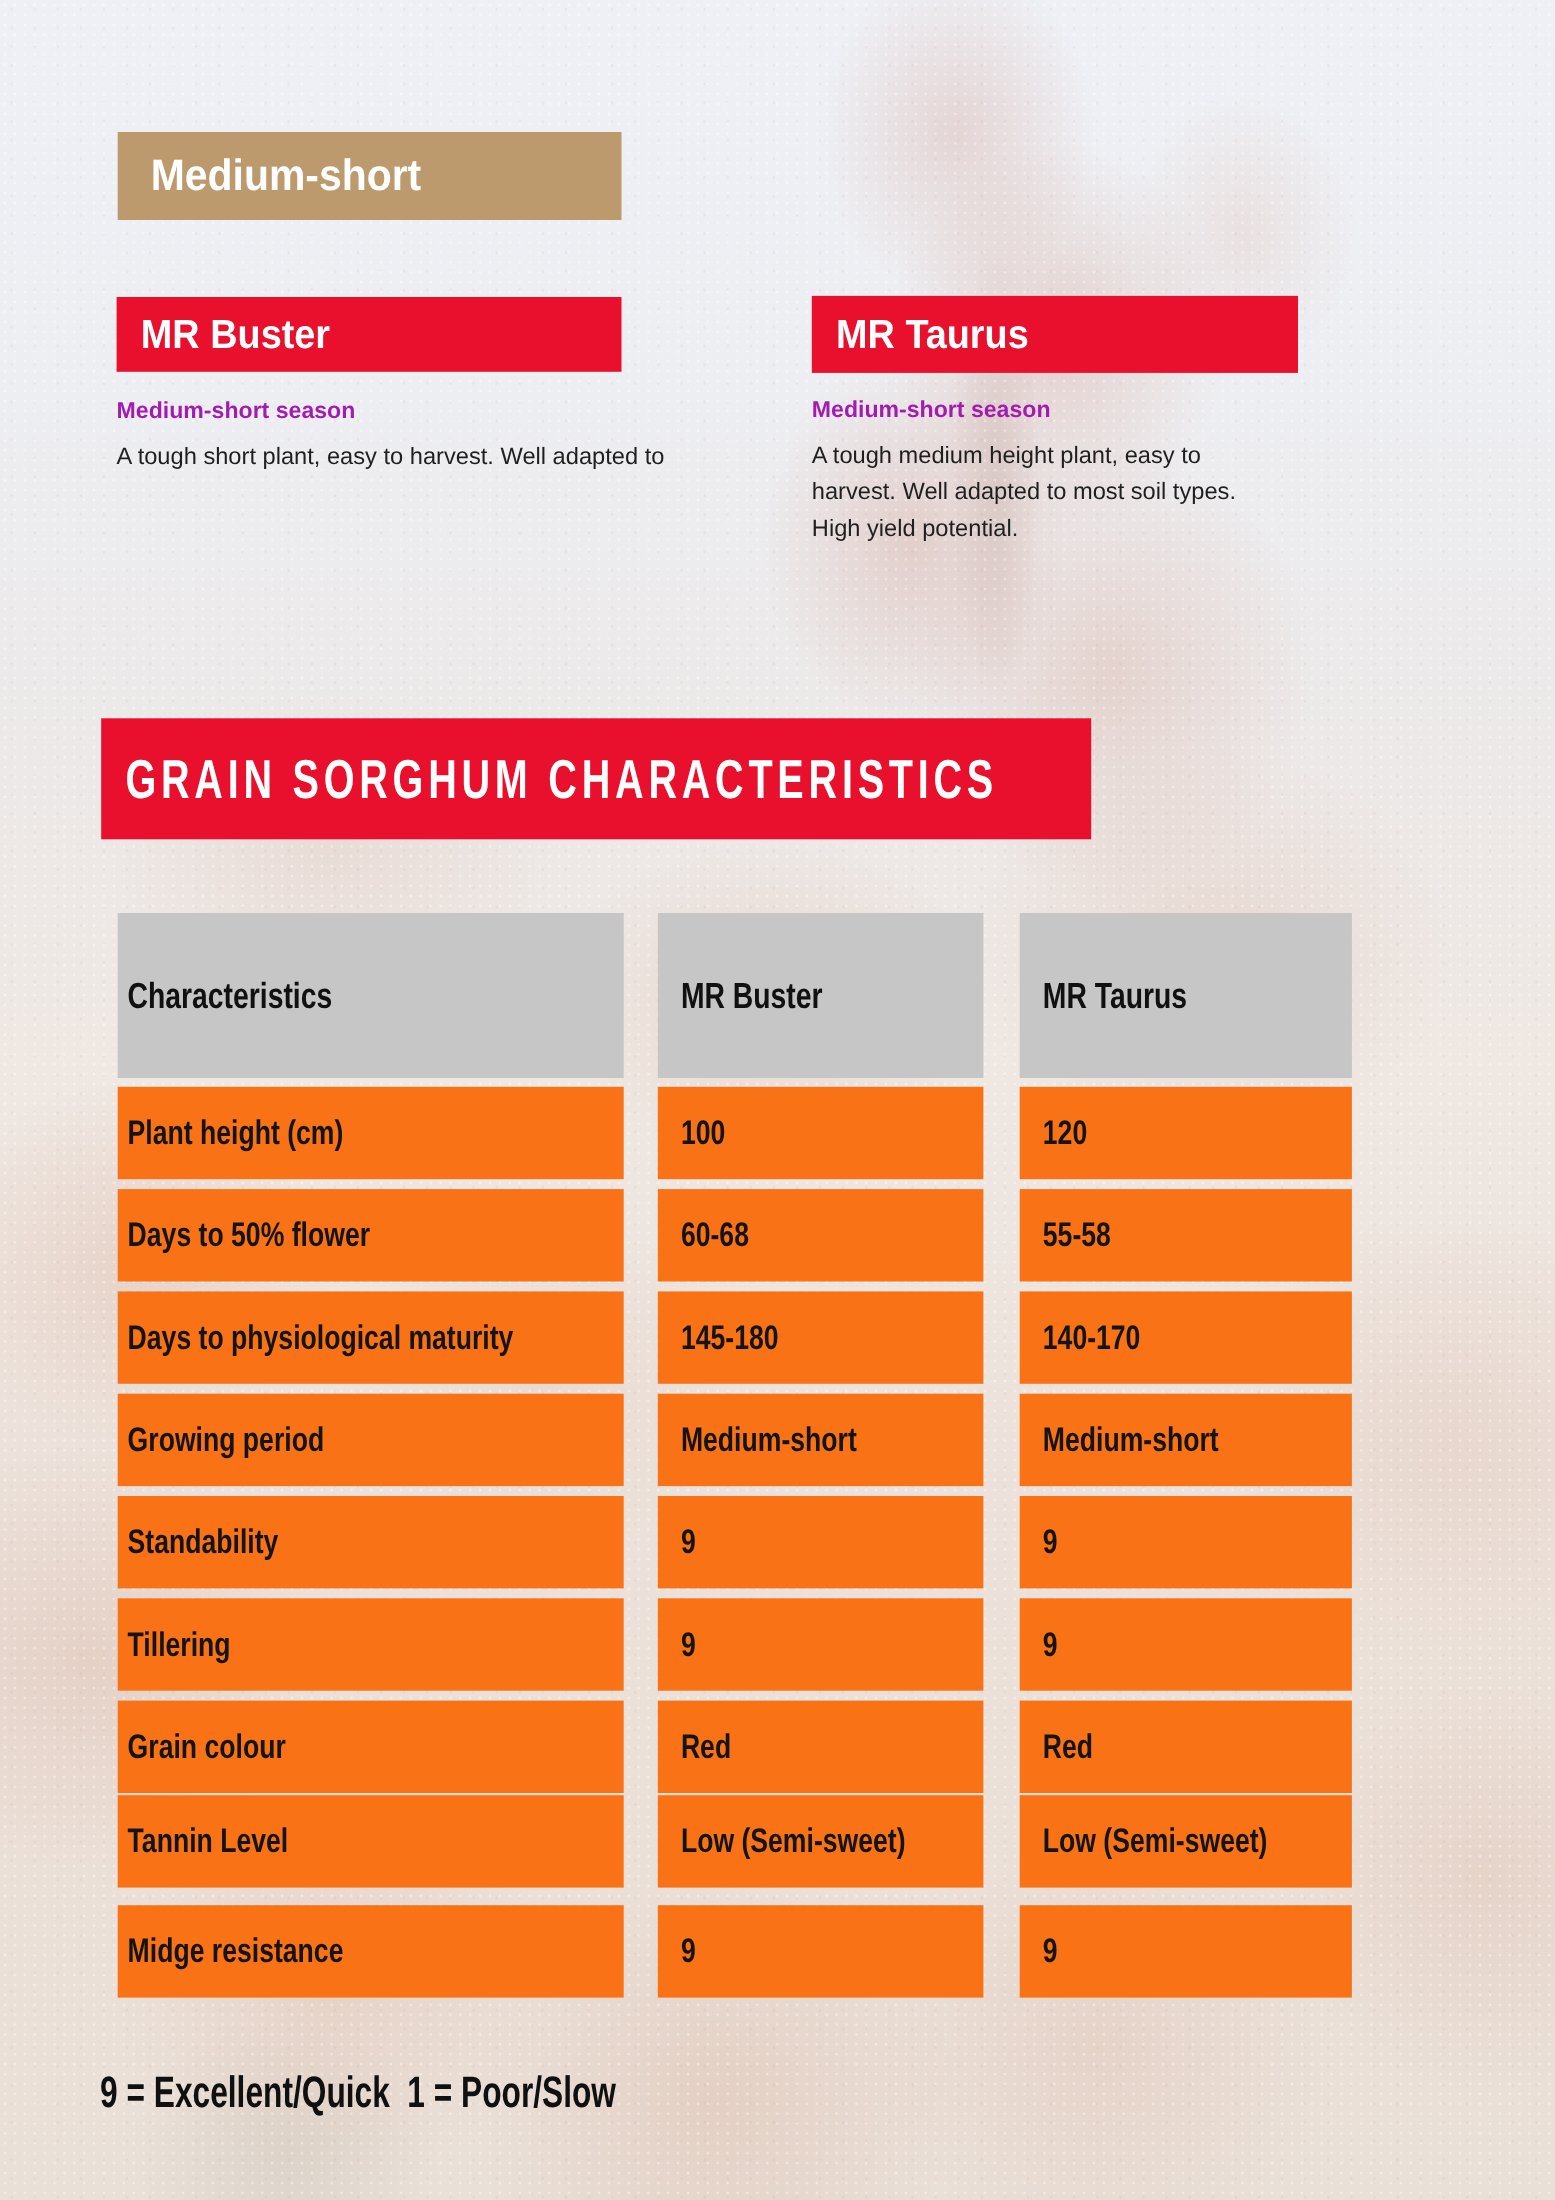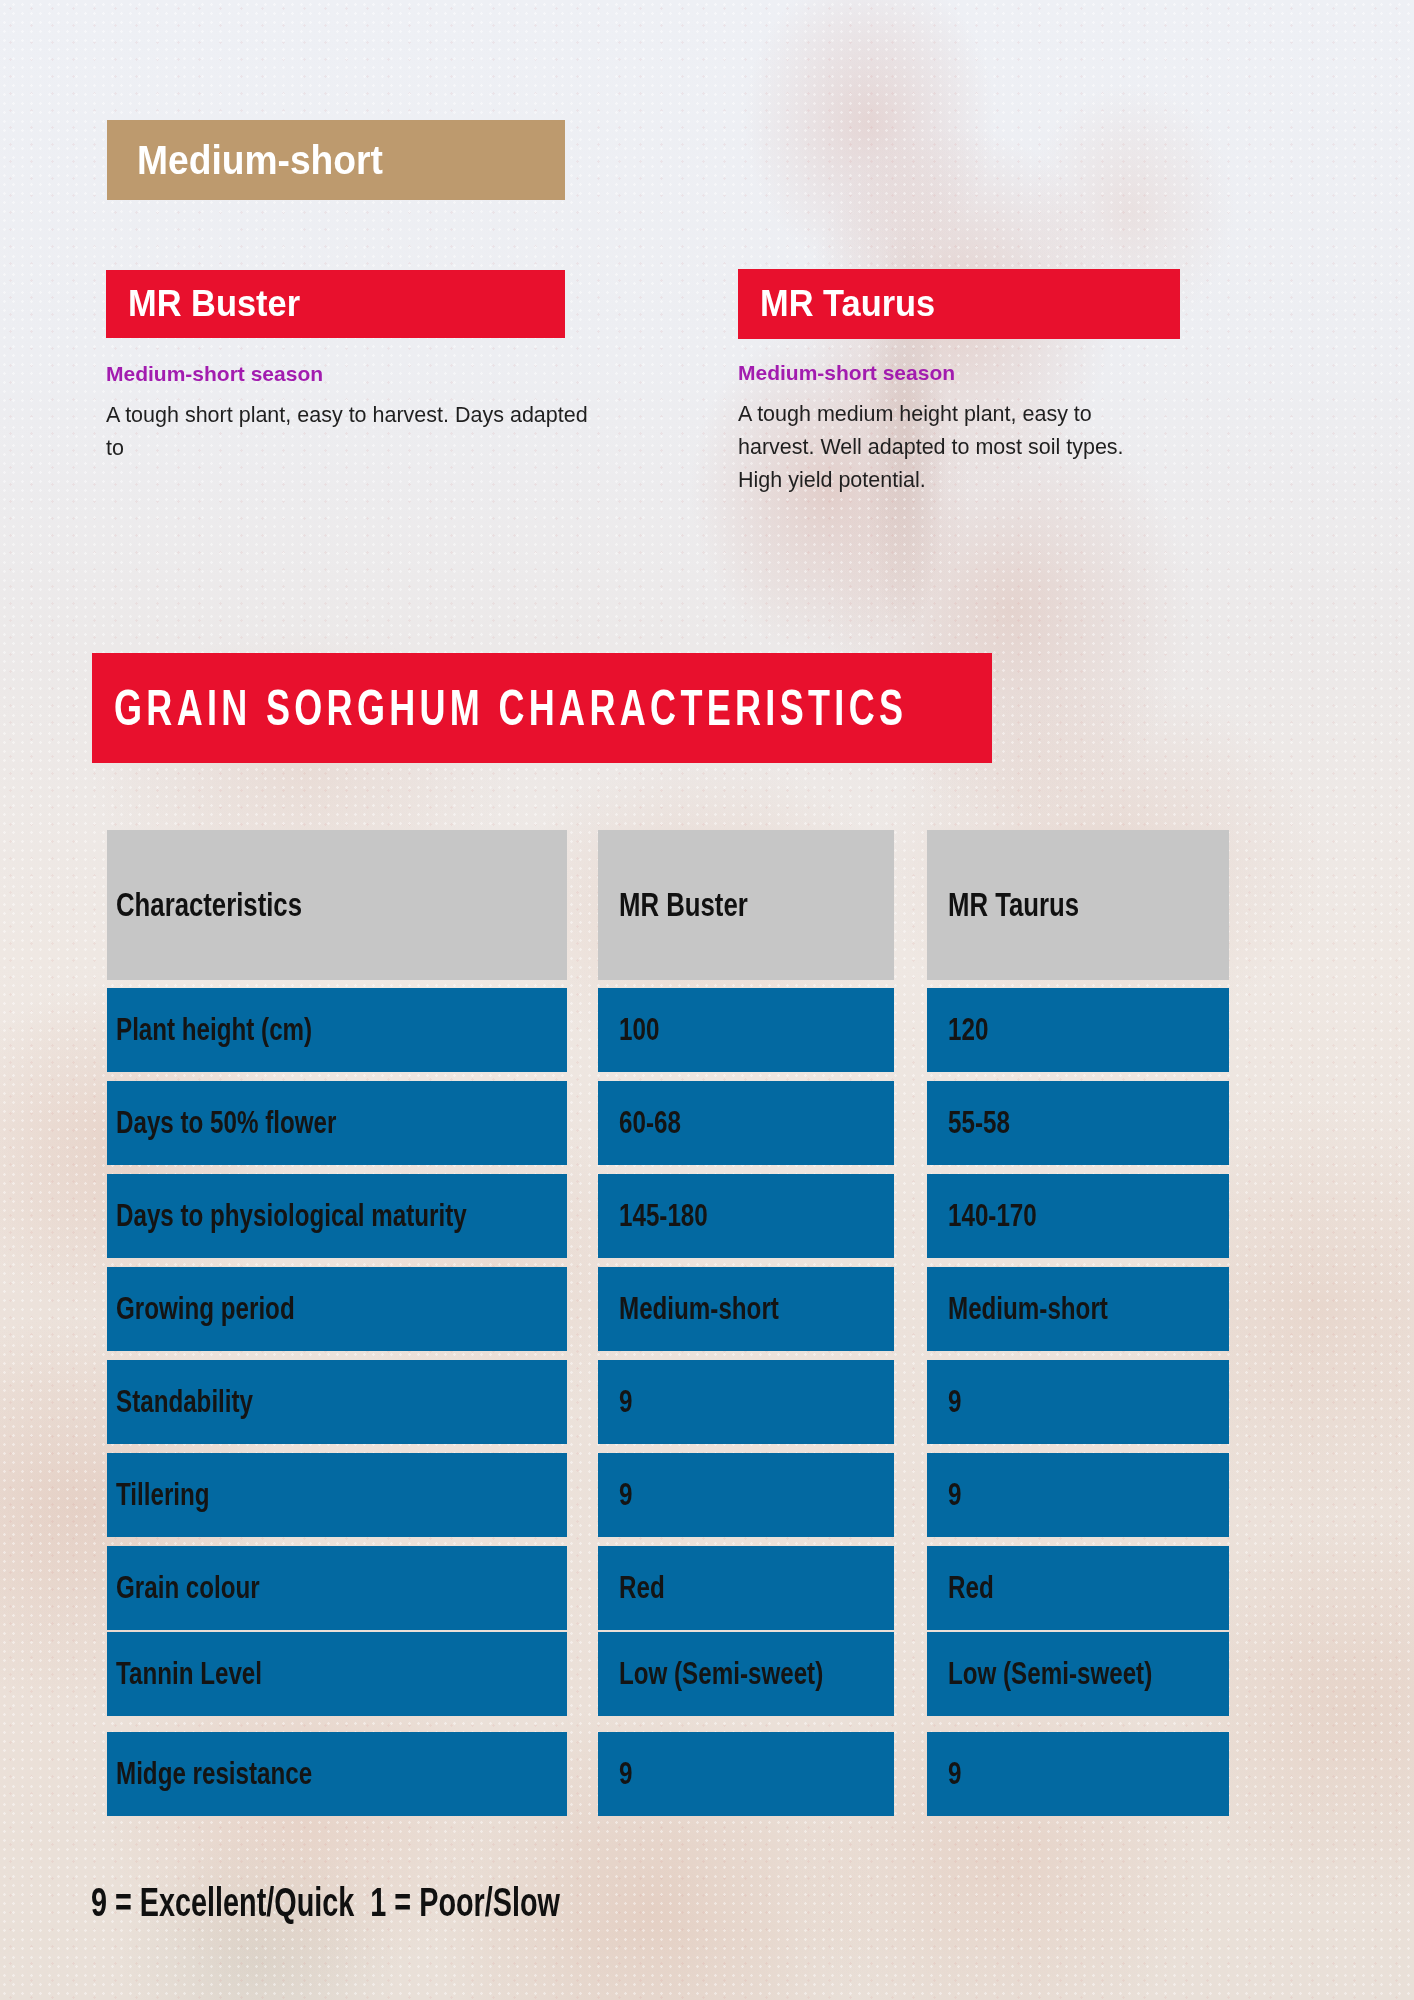--- a/index.html
+++ b/index.html
@@ -102,7 +102,7 @@
   </div>
   <div class="desc desc-buster">
     <div class="season">Medium-short season</div>
-    <div class="dline">A tough short plant, easy to harvest. Days adapted to</div>
+    <div class="dline">A tough short plant, easy to harvest. Well adapted to</div>
   </div>
 
   <div class="red-banner rb-taurus" style="background-color: rgb(232, 16, 45);">

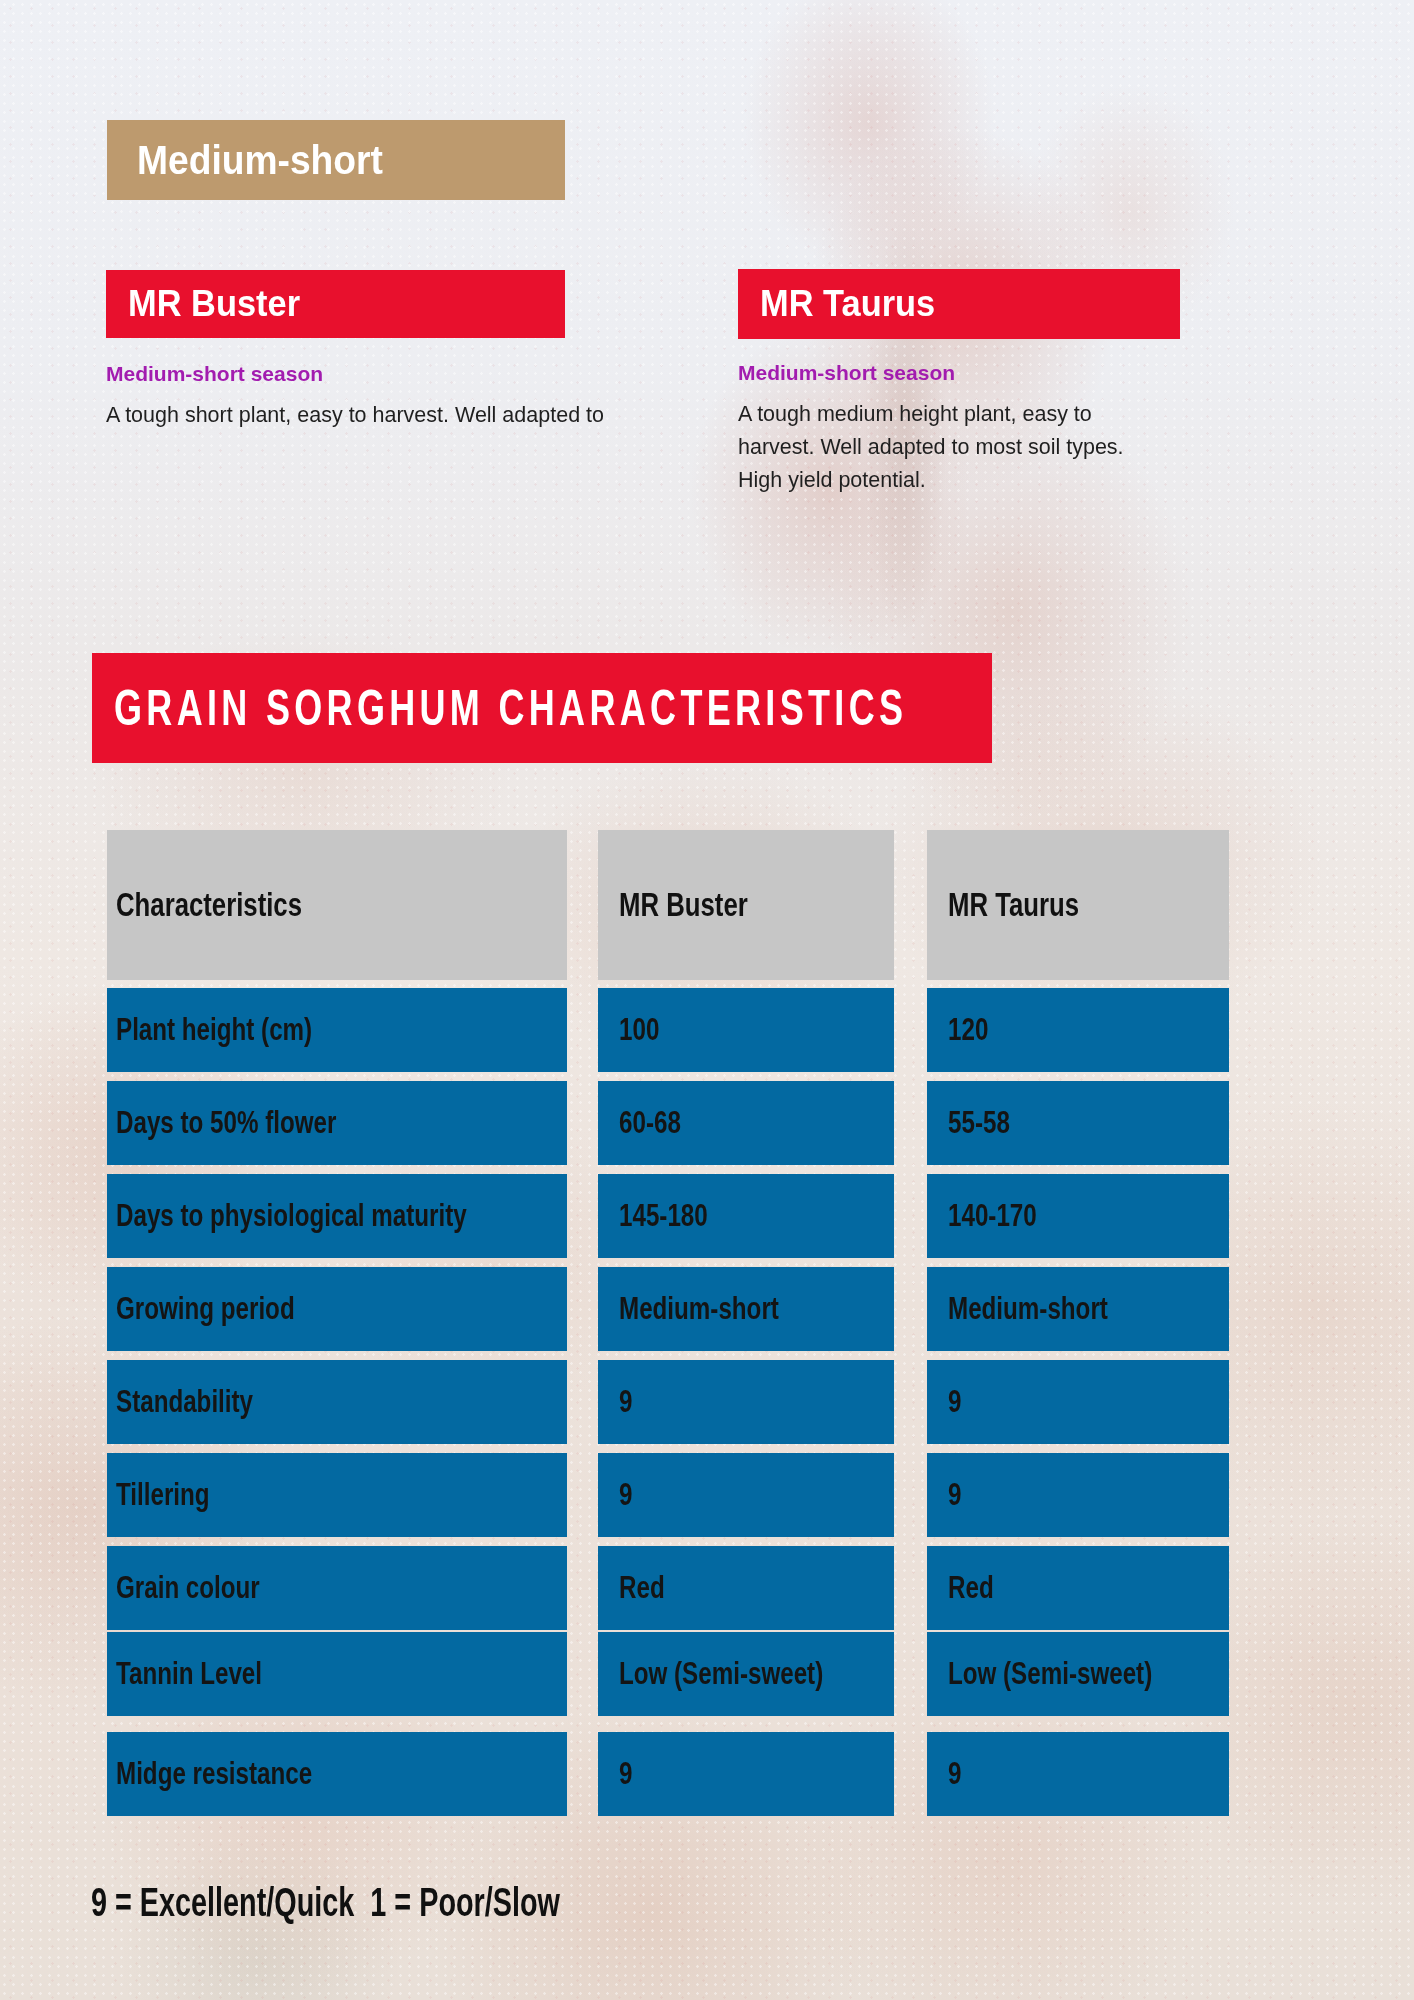--- a/index.html
+++ b/index.html
@@ -71,7 +71,7 @@
   
   .hcell,.cell{position:absolute;display:flex;align-items:center;box-sizing:border-box;}
   .hcell{top:830px;height:150px;}
-  .cell{background:#0369a1;height:84px;}
+  .cell{background:#f97316;height:84px;}
   .c1{left:107px;width:460px;padding-left:9px;}
   .c2{left:598px;width:296px;padding-left:21px;}
   .c3{left:927px;width:302px;padding-left:21px;}

